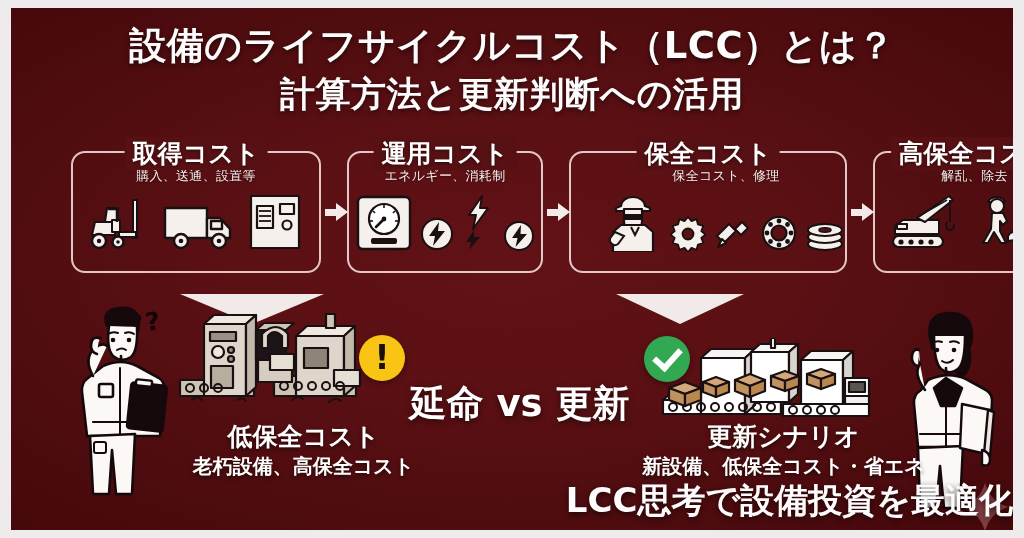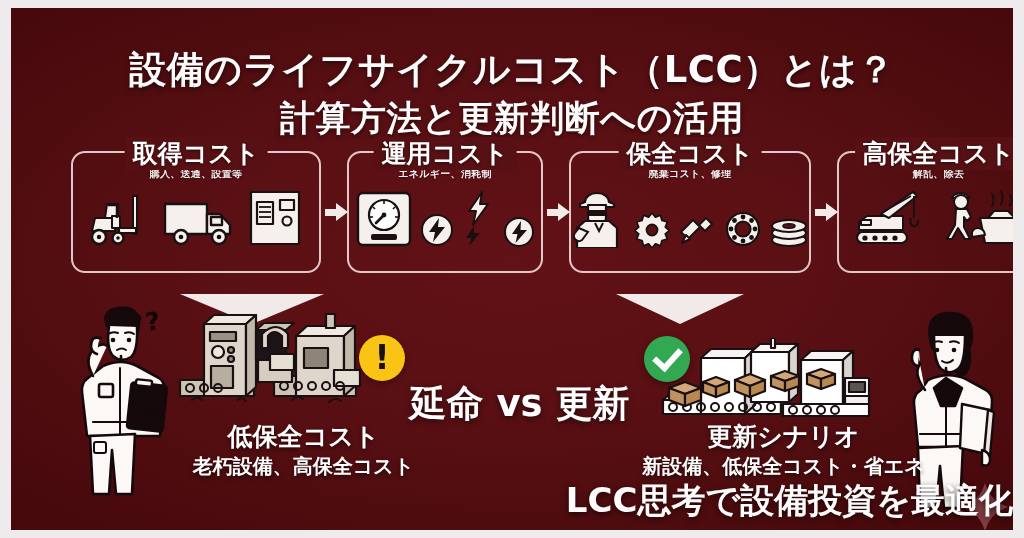--- a/index.html
+++ b/index.html
@@ -26,7 +26,6 @@
     letter-spacing:.5px;
     text-shadow:0 2px 5px rgba(0,0,0,.55);
     line-height:1.18;
-    margin-top:24px;
   }
   #title-line-1{font-size:37px;}
   #title-line-2{font-size:35px;margin-top:6px;}

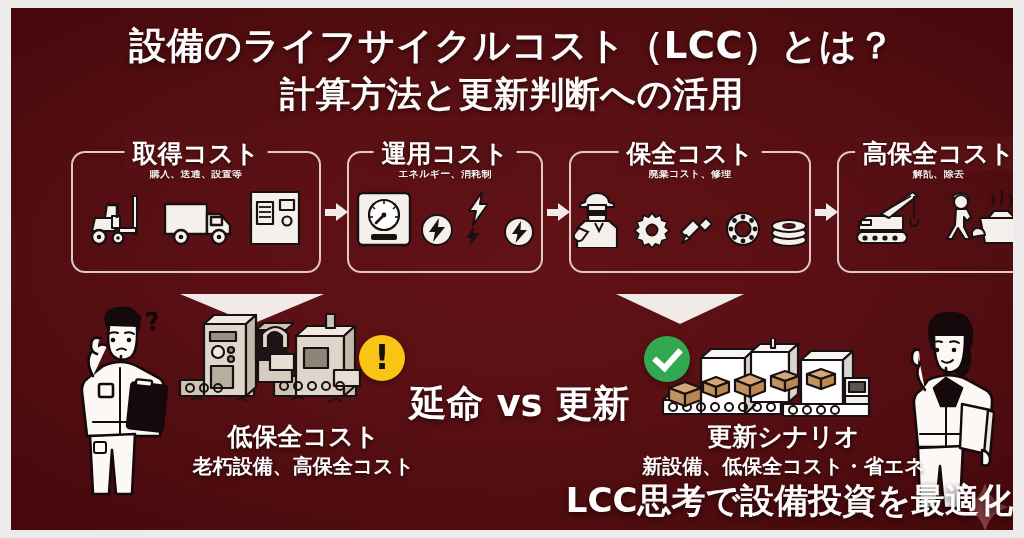--- a/index.html
+++ b/index.html
@@ -78,7 +78,7 @@
 
   #box-acq{flex:0 0 250px;}
   #box-ops{flex:0 0 196px;}
-  #box-maint{flex:0 0 183px;}
+  #box-maint{flex:0 0 183px;padding-left:36px;}
   #box-disp{flex:0 0 203px;}
 
   

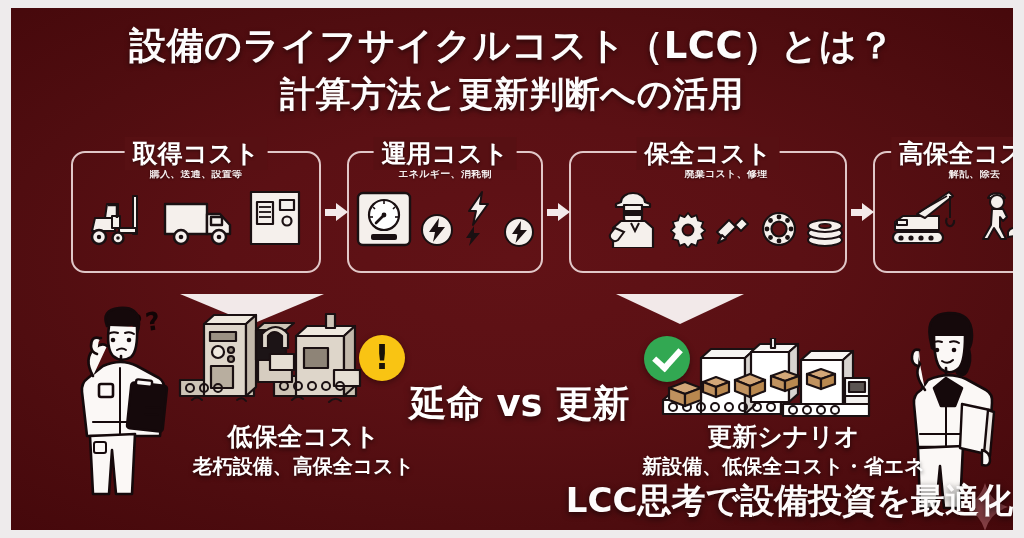--- a/index.html
+++ b/index.html
@@ -52,7 +52,7 @@
     background:#571013;
   }
   .cost-sub{
-    text-align:center;font-size:10px;font-weight:bold;color:#f6eeee;
+    text-align:center;font-size:13px;font-weight:normal;color:#f6eeee;
     margin-top:11px;letter-spacing:.3px;
     text-shadow:0 1px 2px rgba(0,0,0,.45);
   }

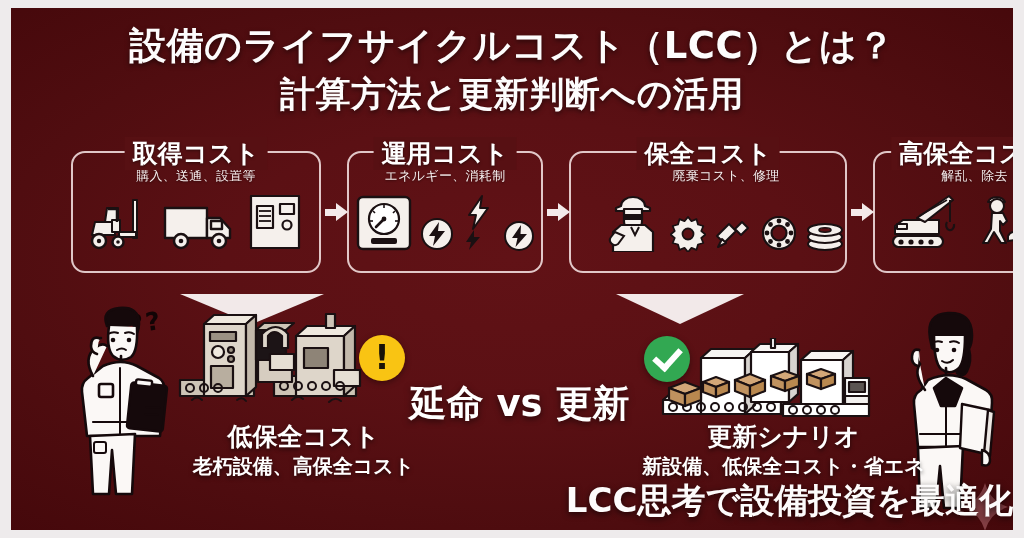--- a/index.html
+++ b/index.html
@@ -250,7 +250,7 @@
 
     <div class="cost-box" id="box-maint">
       <div class="cost-title">保全コスト</div>
-      <div class="cost-sub">廃棄コスト、修理</div>
+      <div class="cost-sub">保全コスト、修理</div>
       <div class="icon-strip">
         <svg width="56" height="60" viewBox="0 0 56 60">
           <g fill="#f5f0ec" stroke="#1a1012" stroke-width="2.2" stroke-linejoin="round">

